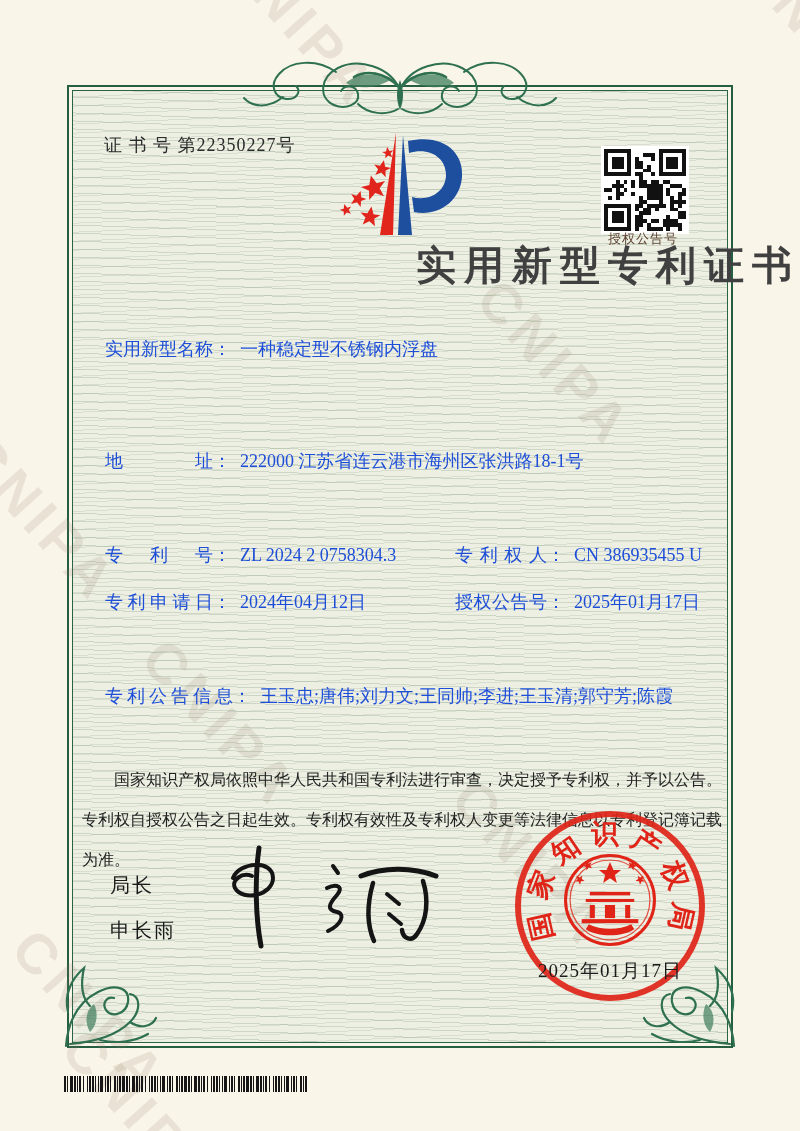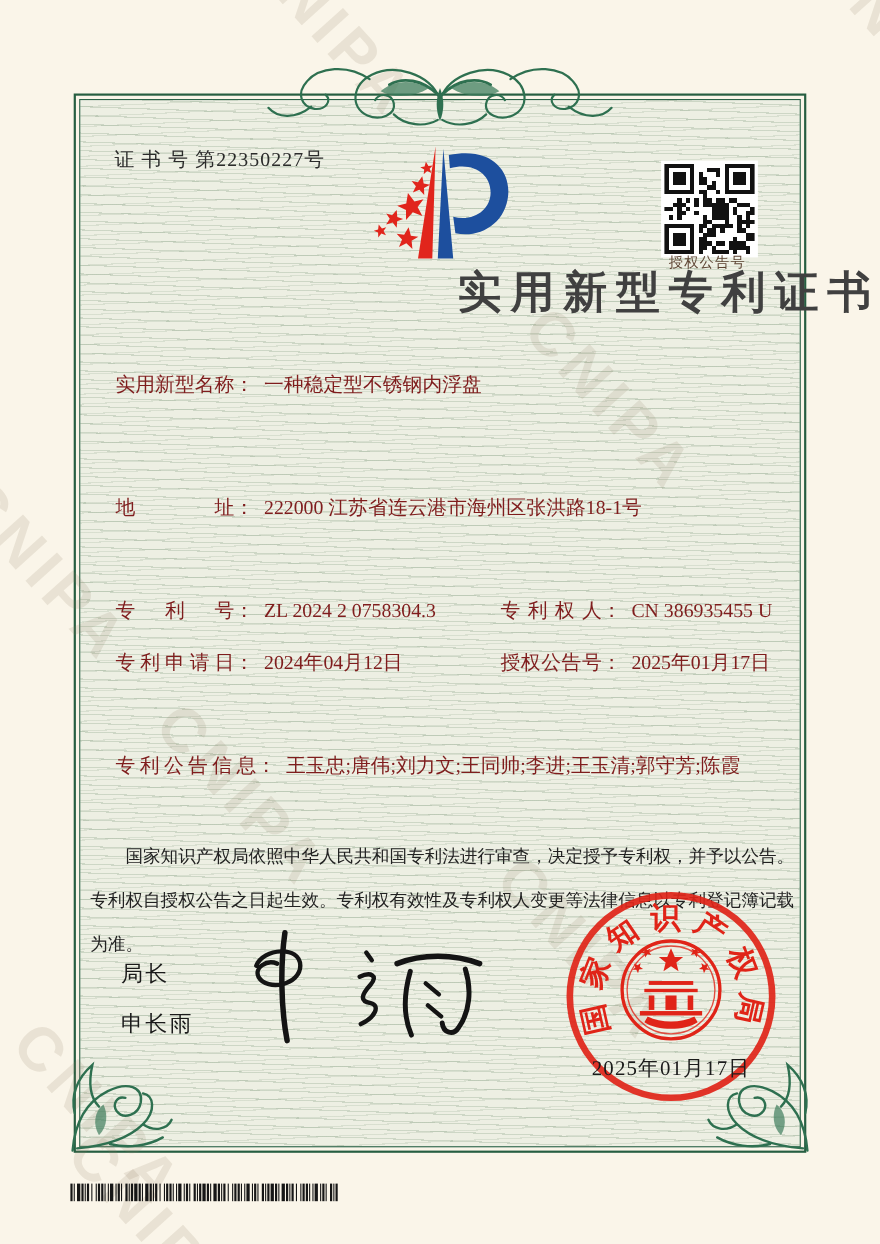--- a/index.html
+++ b/index.html
@@ -34,7 +34,7 @@
   .title{position:absolute;left:0;right:0;top:238px;text-align:right;
          font-size:40px;font-weight:bold;letter-spacing:8px;color:#404040;}
 
-  .row{position:absolute;left:105px;font-size:18px;color:#7f1d1d;white-space:nowrap;}
+  .row{position:absolute;left:105px;font-size:18px;color:#1d4ed8;white-space:nowrap;}
   .lbl{display:inline-block;width:108px;text-align:justify;text-align-last:justify;}
   .lbl-w{display:inline-block;width:128px;text-align:justify;text-align-last:justify;}
   .lbl-r{display:inline-block;width:92px;text-align:justify;text-align-last:justify;}

